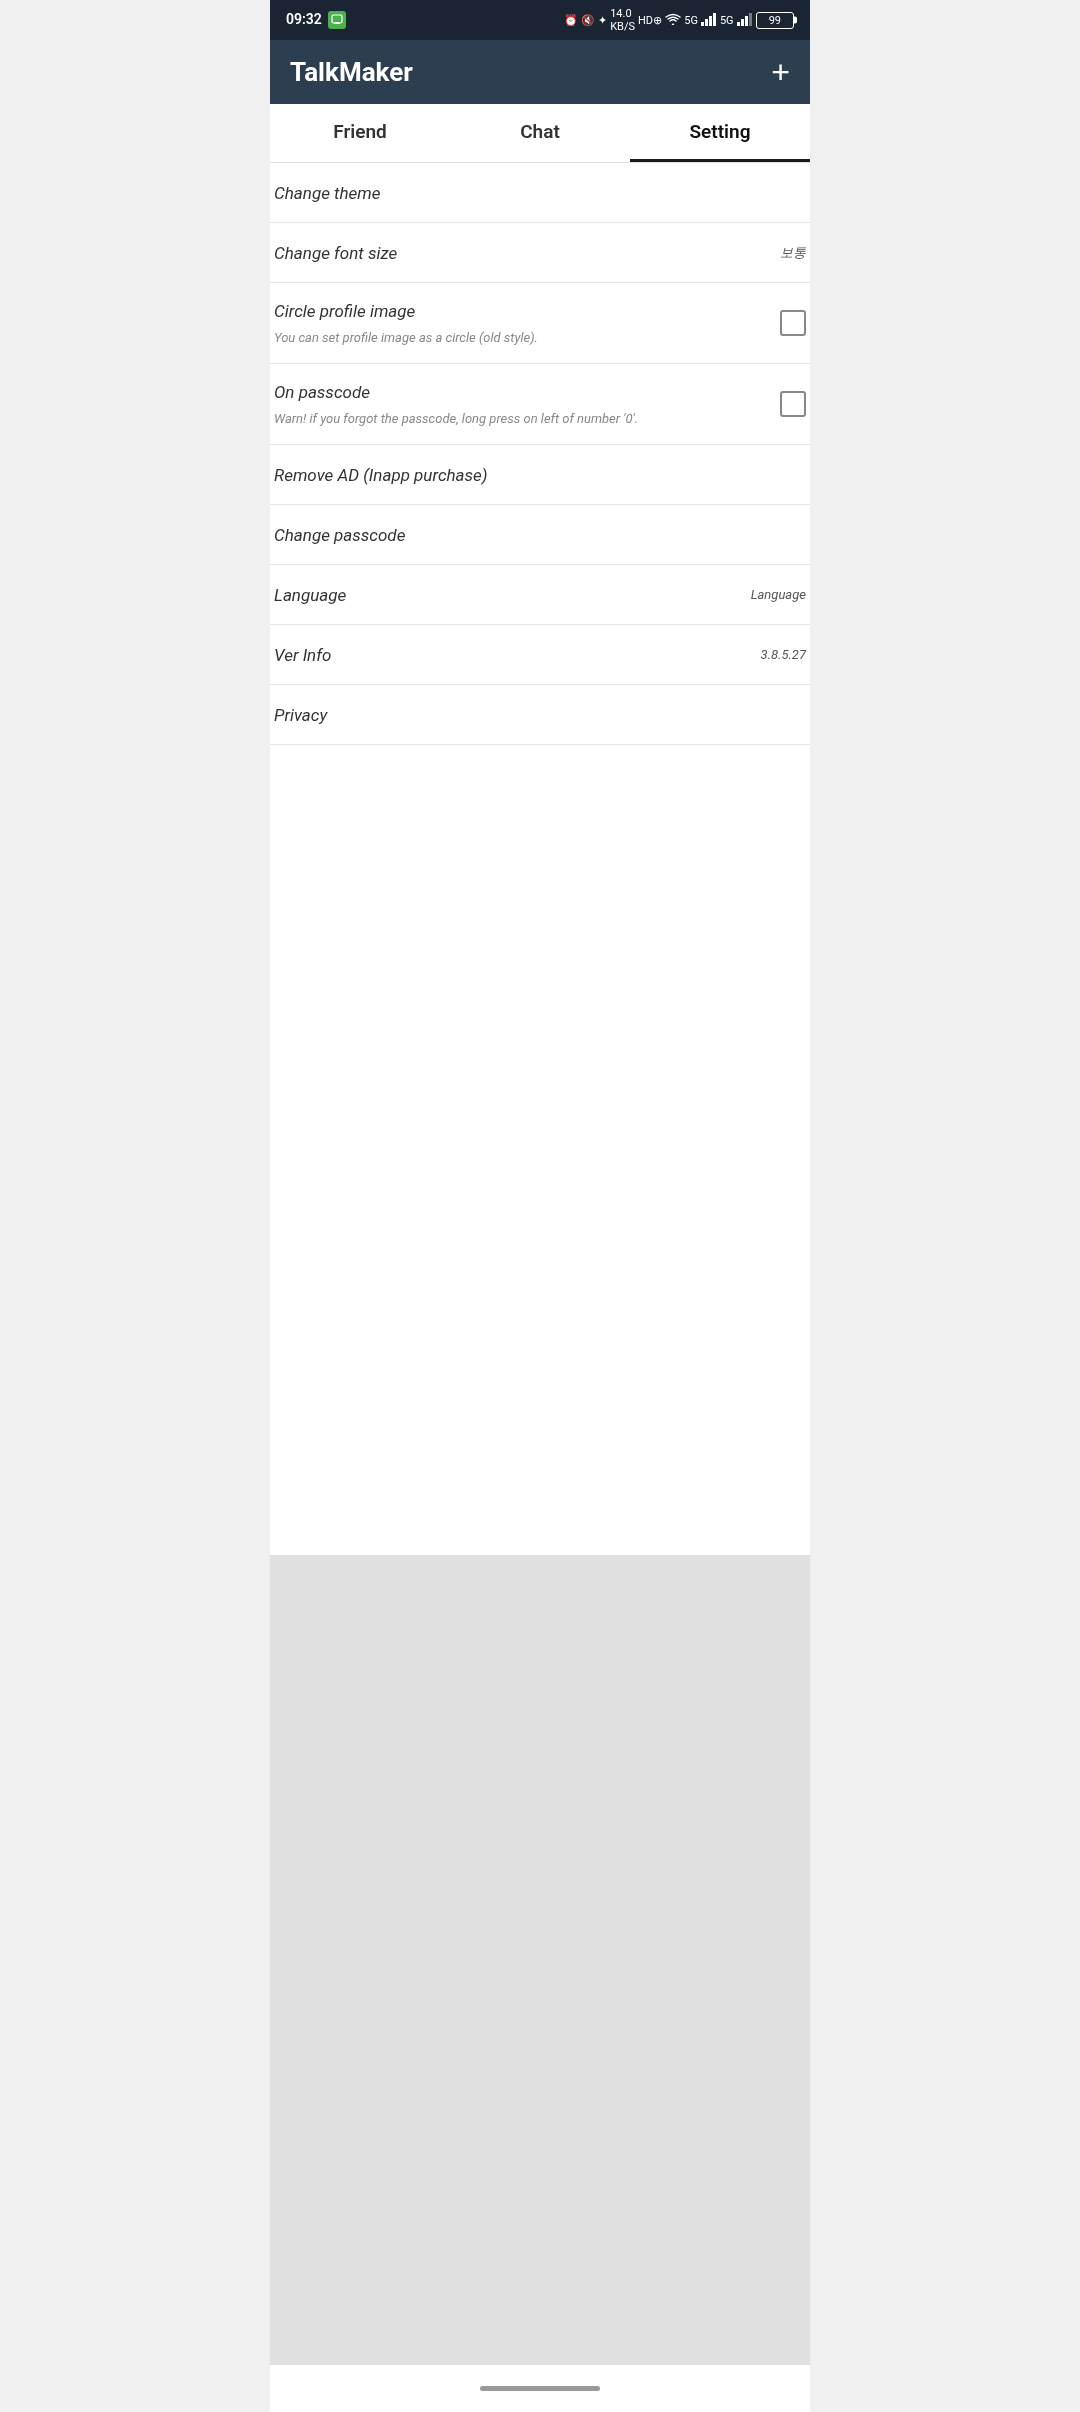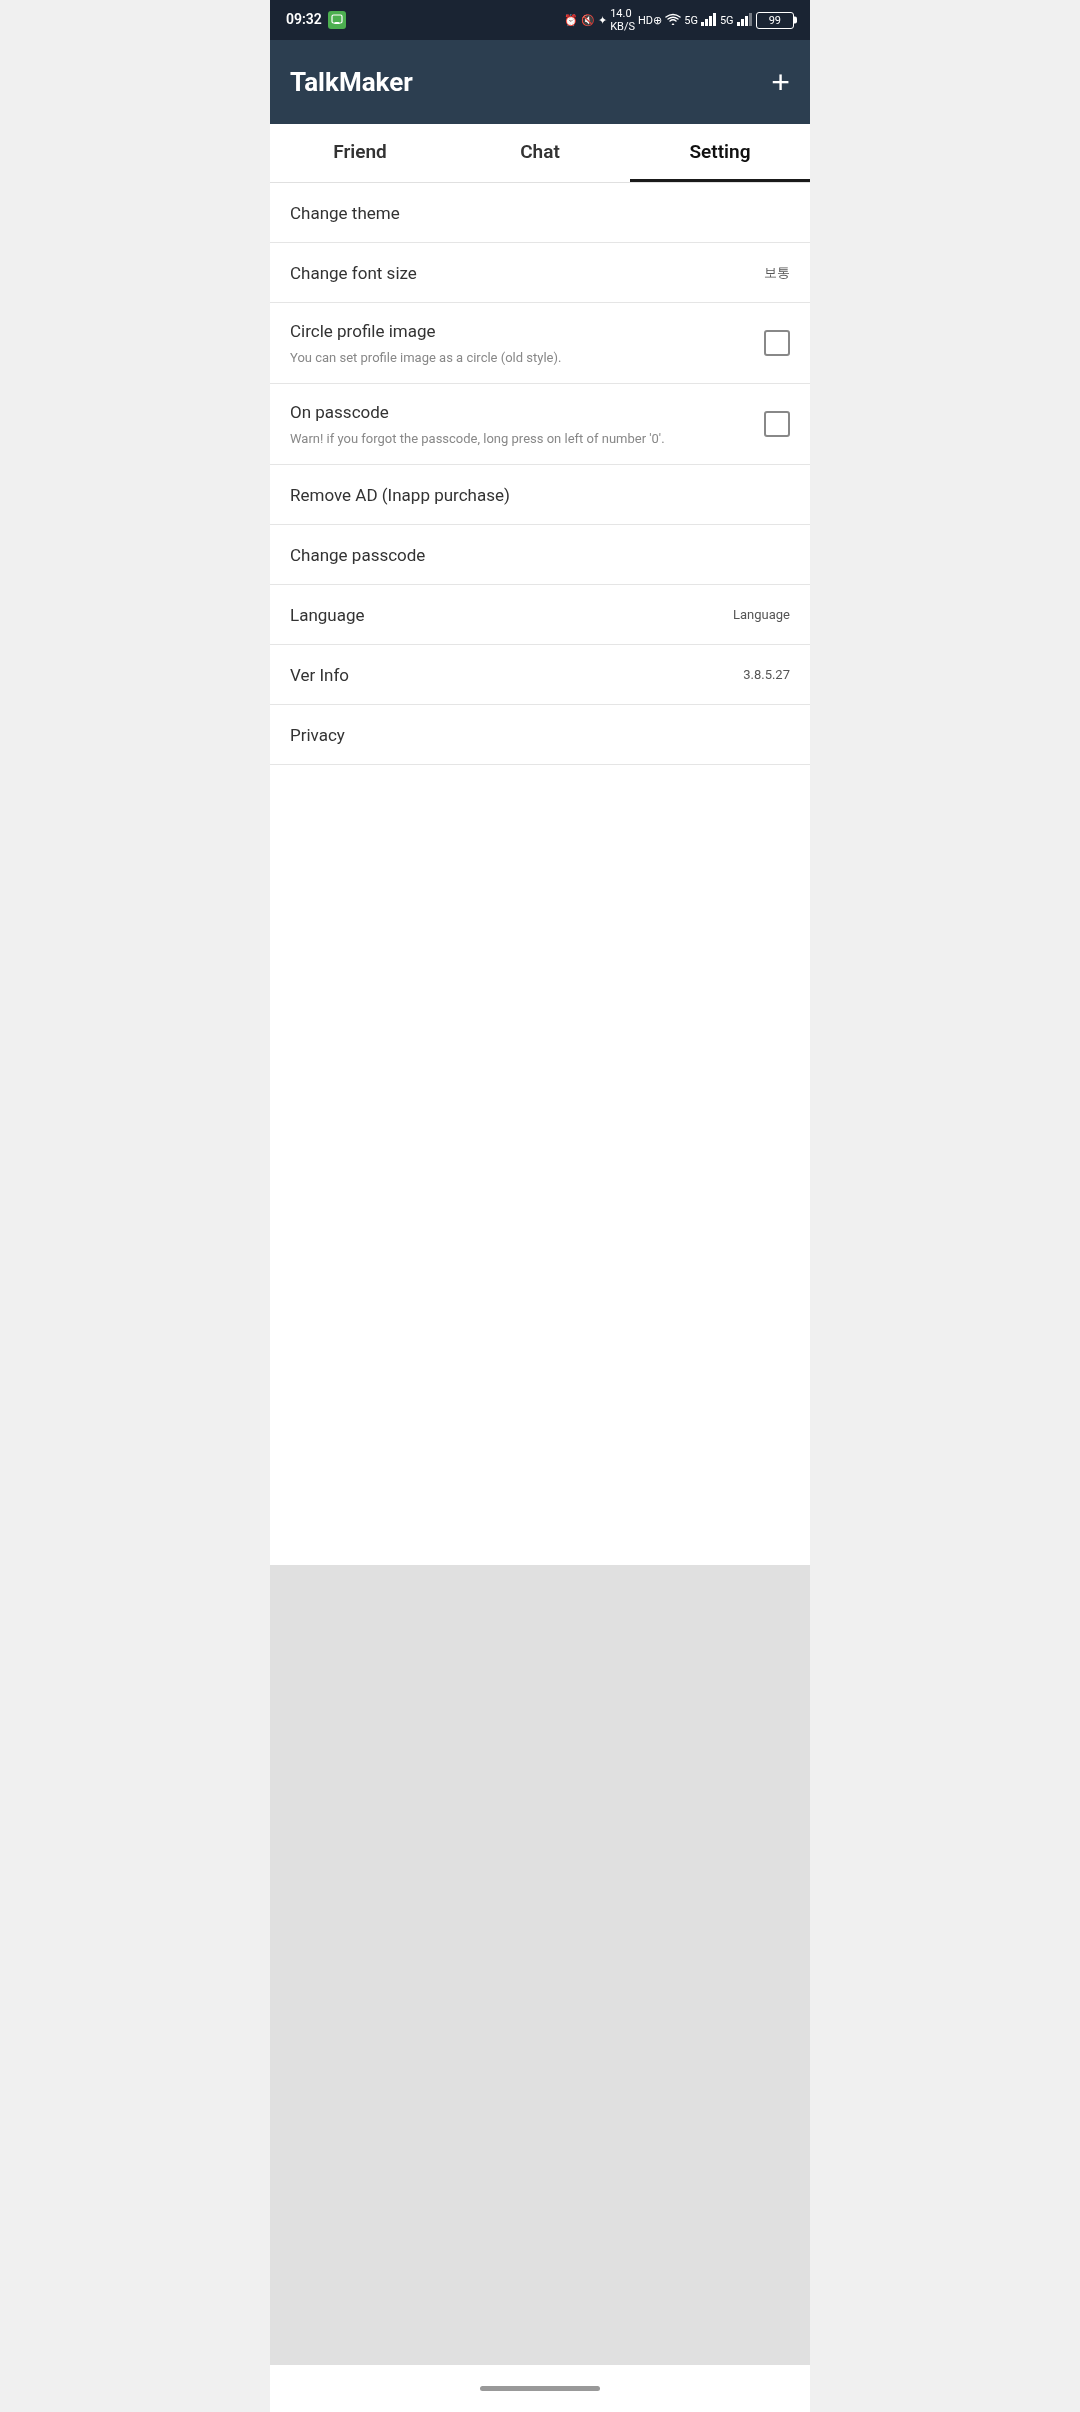--- a/index.html
+++ b/index.html
@@ -61,7 +61,7 @@
       justify-content: space-between;
       align-items: center;
       padding: 16px 20px;
-      height: 84px;
+      height: 64px;
     }
     .app-title {
       font-size: 26px;

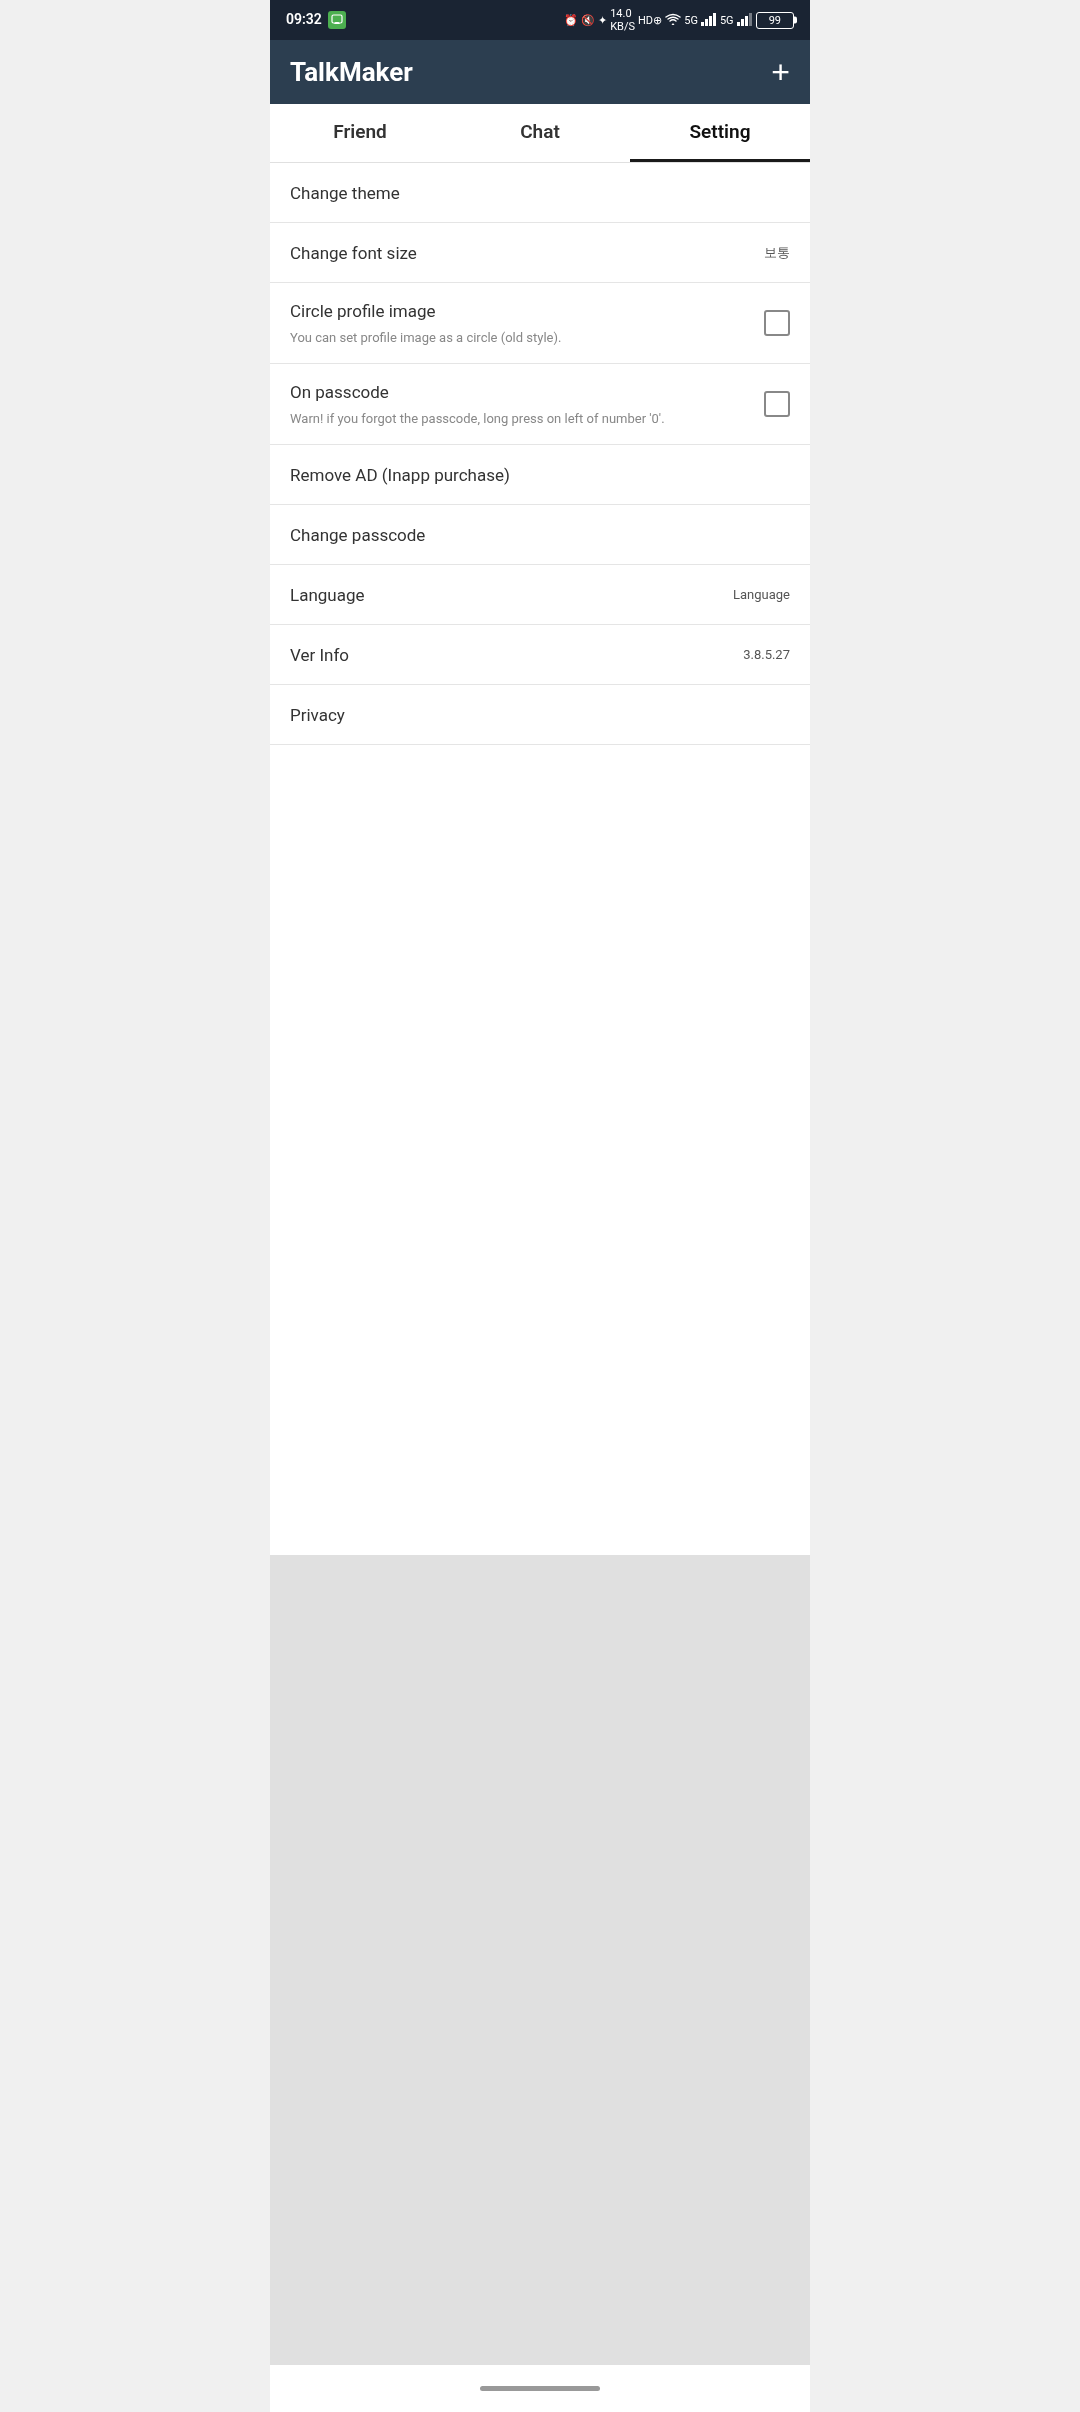--- a/index.html
+++ b/index.html
@@ -110,11 +110,12 @@
       display: flex;
       justify-content: flex-end;
       align-items: center;
-      padding: 18px 20px;
+      padding: 18px 4px;
       border-bottom: 1px solid #e5e5e5;
       cursor: pointer;
       background: white;
       min-height: 60px;
+      font-style: italic;
     }
     .settings-item:last-child {
       border-bottom: 1px solid #e5e5e5;

